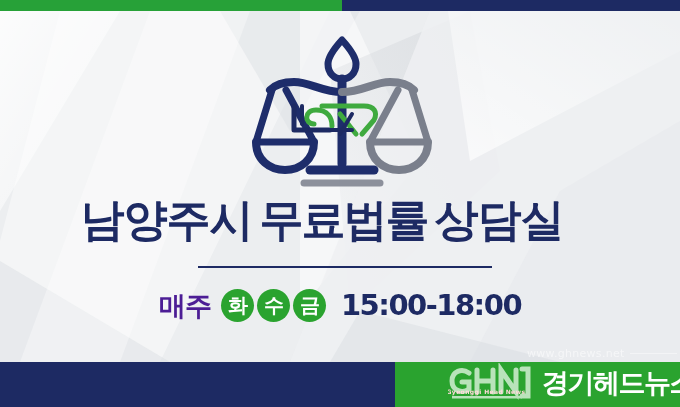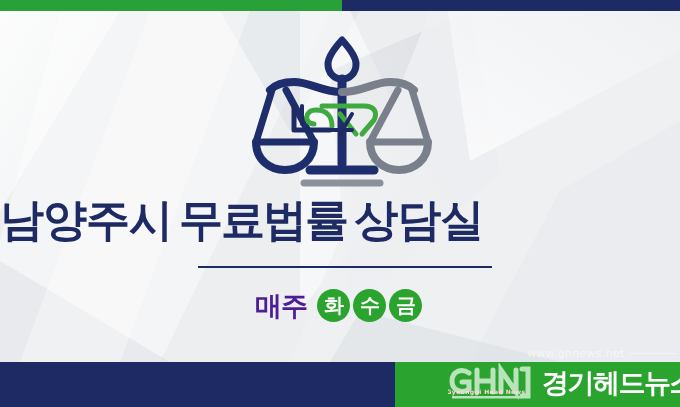--- a/index.html
+++ b/index.html
@@ -83,6 +83,7 @@
     left: 0;
     top: 198px;
     width: 644px;
+    text-align: center;
     z-index: 4;
     white-space: nowrap;
     line-height: 1;

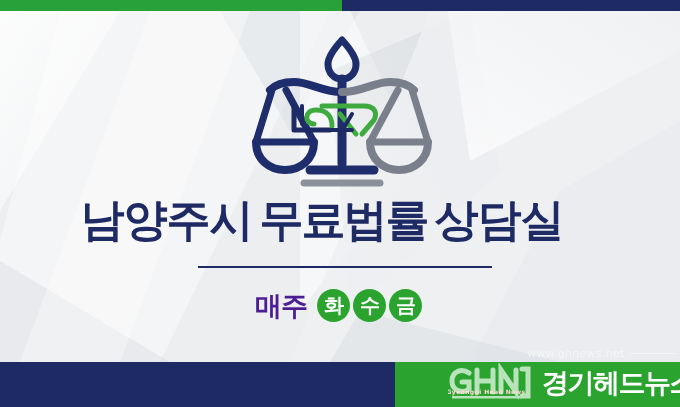--- a/index.html
+++ b/index.html
@@ -332,6 +332,7 @@
       <span class="day-chip">수</span>
       <span class="day-chip">금</span>
     </span>
+    <span class="sched-time">15:00-18:00</span>
   </div>
 
   <div class="bottom-navy"></div>

